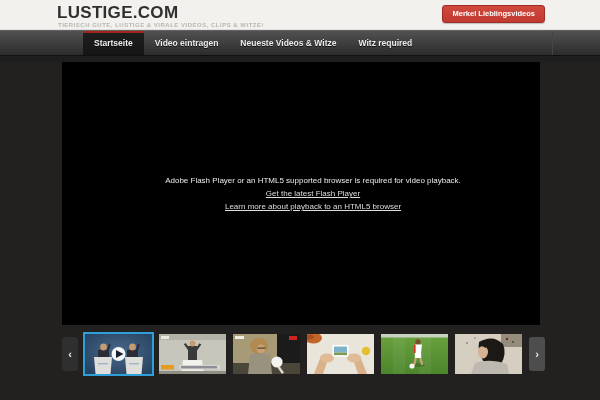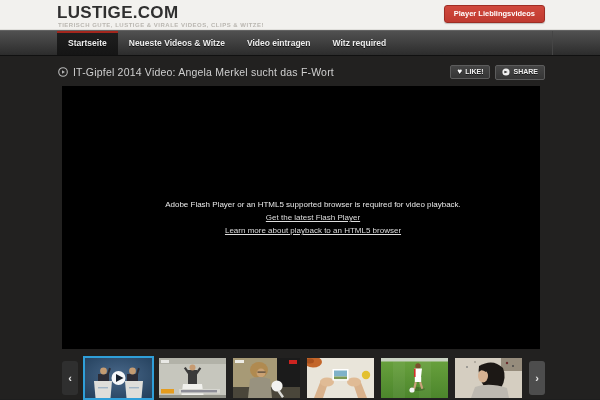--- a/index.html
+++ b/index.html
@@ -61,7 +61,7 @@
 <div class="header">
   <div class="logo">LUSTIGE.COM</div>
   <div class="tagline">TIERISCH GUTE, LUSTIGE &amp; VIRALE VIDEOS, CLIPS &amp; WITZE!</div>
-  <div class="fav-btn">Player Lieblingsvideos</div>
+  <div class="fav-btn">Merkel Lieblingsvideos</div>
 </div>
 
 <div class="nav">

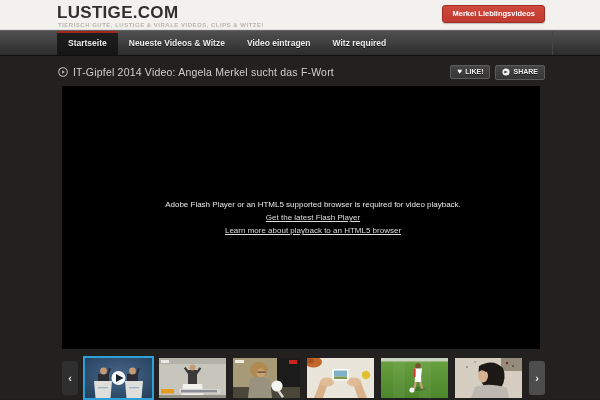--- a/index.html
+++ b/index.html
@@ -18,7 +18,7 @@
 
   
   .nav { position:relative; height:26px; background:linear-gradient(#515151,#2c2c2c);
-         border-top:1px solid #636363; border-bottom:1px solid #101010; display:flex; padding-left:57px; }
+         border-top:1px solid #636363; border-bottom:1px solid #101010; display:flex; padding-left:83px; }
   .nav-item { height:100%; display:flex; align-items:center; padding:0 11px; color:#ededed;
               font-size:8.5px; font-weight:bold; text-shadow:0 1px 0 rgba(0,0,0,.7); cursor:pointer; }
   .nav-item.active { background:linear-gradient(#1f1f1f,#151515);

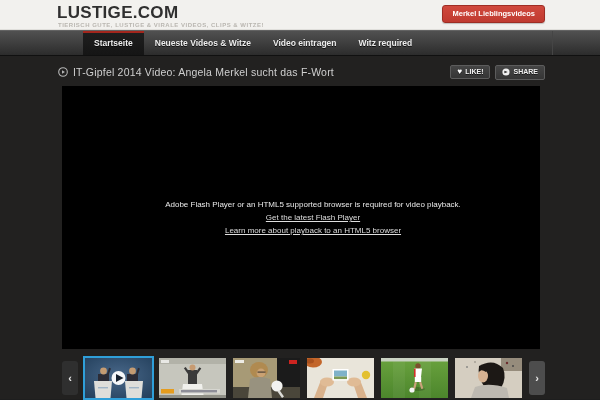--- a/index.html
+++ b/index.html
@@ -66,8 +66,8 @@
 
 <div class="nav">
   <div class="nav-item active">Startseite</div>
+  <div class="nav-item">Video eintragen</div>
   <div class="nav-item">Neueste Videos &amp; Witze</div>
-  <div class="nav-item">Video eintragen</div>
   <div class="nav-item">Witz required</div>
   <div class="nav-divider"></div>
 </div>

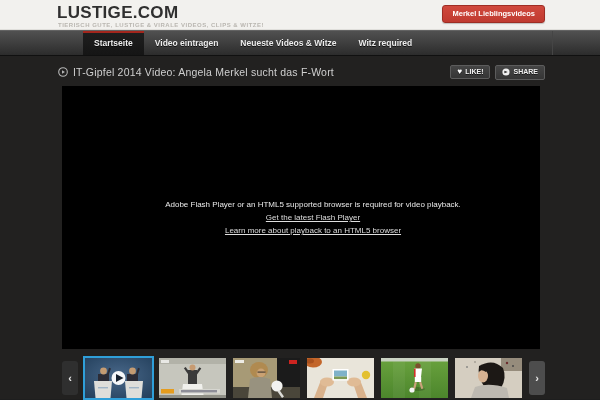--- a/index.html
+++ b/index.html
@@ -74,24 +74,6 @@
 
 <div class="content">
 
-  <div class="title-row">
-    <svg class="title-icon" viewBox="0 0 10 10">
-      <circle cx="5" cy="5" r="4.3" fill="none" stroke="#b5b5b5" stroke-width="1.1"></circle>
-      <path d="M4 3.2 L7 5 L4 6.8 Z" fill="#b5b5b5"></path>
-    </svg>
-    <div class="page-title">IT-Gipfel 2014 Video: Angela Merkel sucht das F-Wort</div>
-    <div class="action-btn">
-      <span class="heart">♥</span>
-      <span>LIKE!</span>
-    </div>
-    <div class="action-btn">
-      <svg class="share-ic" viewBox="0 0 10 10">
-        <circle cx="5" cy="5" r="4.5" fill="#f0f0f0"></circle>
-        <path d="M3 3.4 L7.2 5 L3 6.6 Z" fill="#2c2c2c"></path>
-      </svg>
-      <span>SHARE</span>
-    </div>
-  </div>
 
   <div class="player">
     <div class="player-msg">

